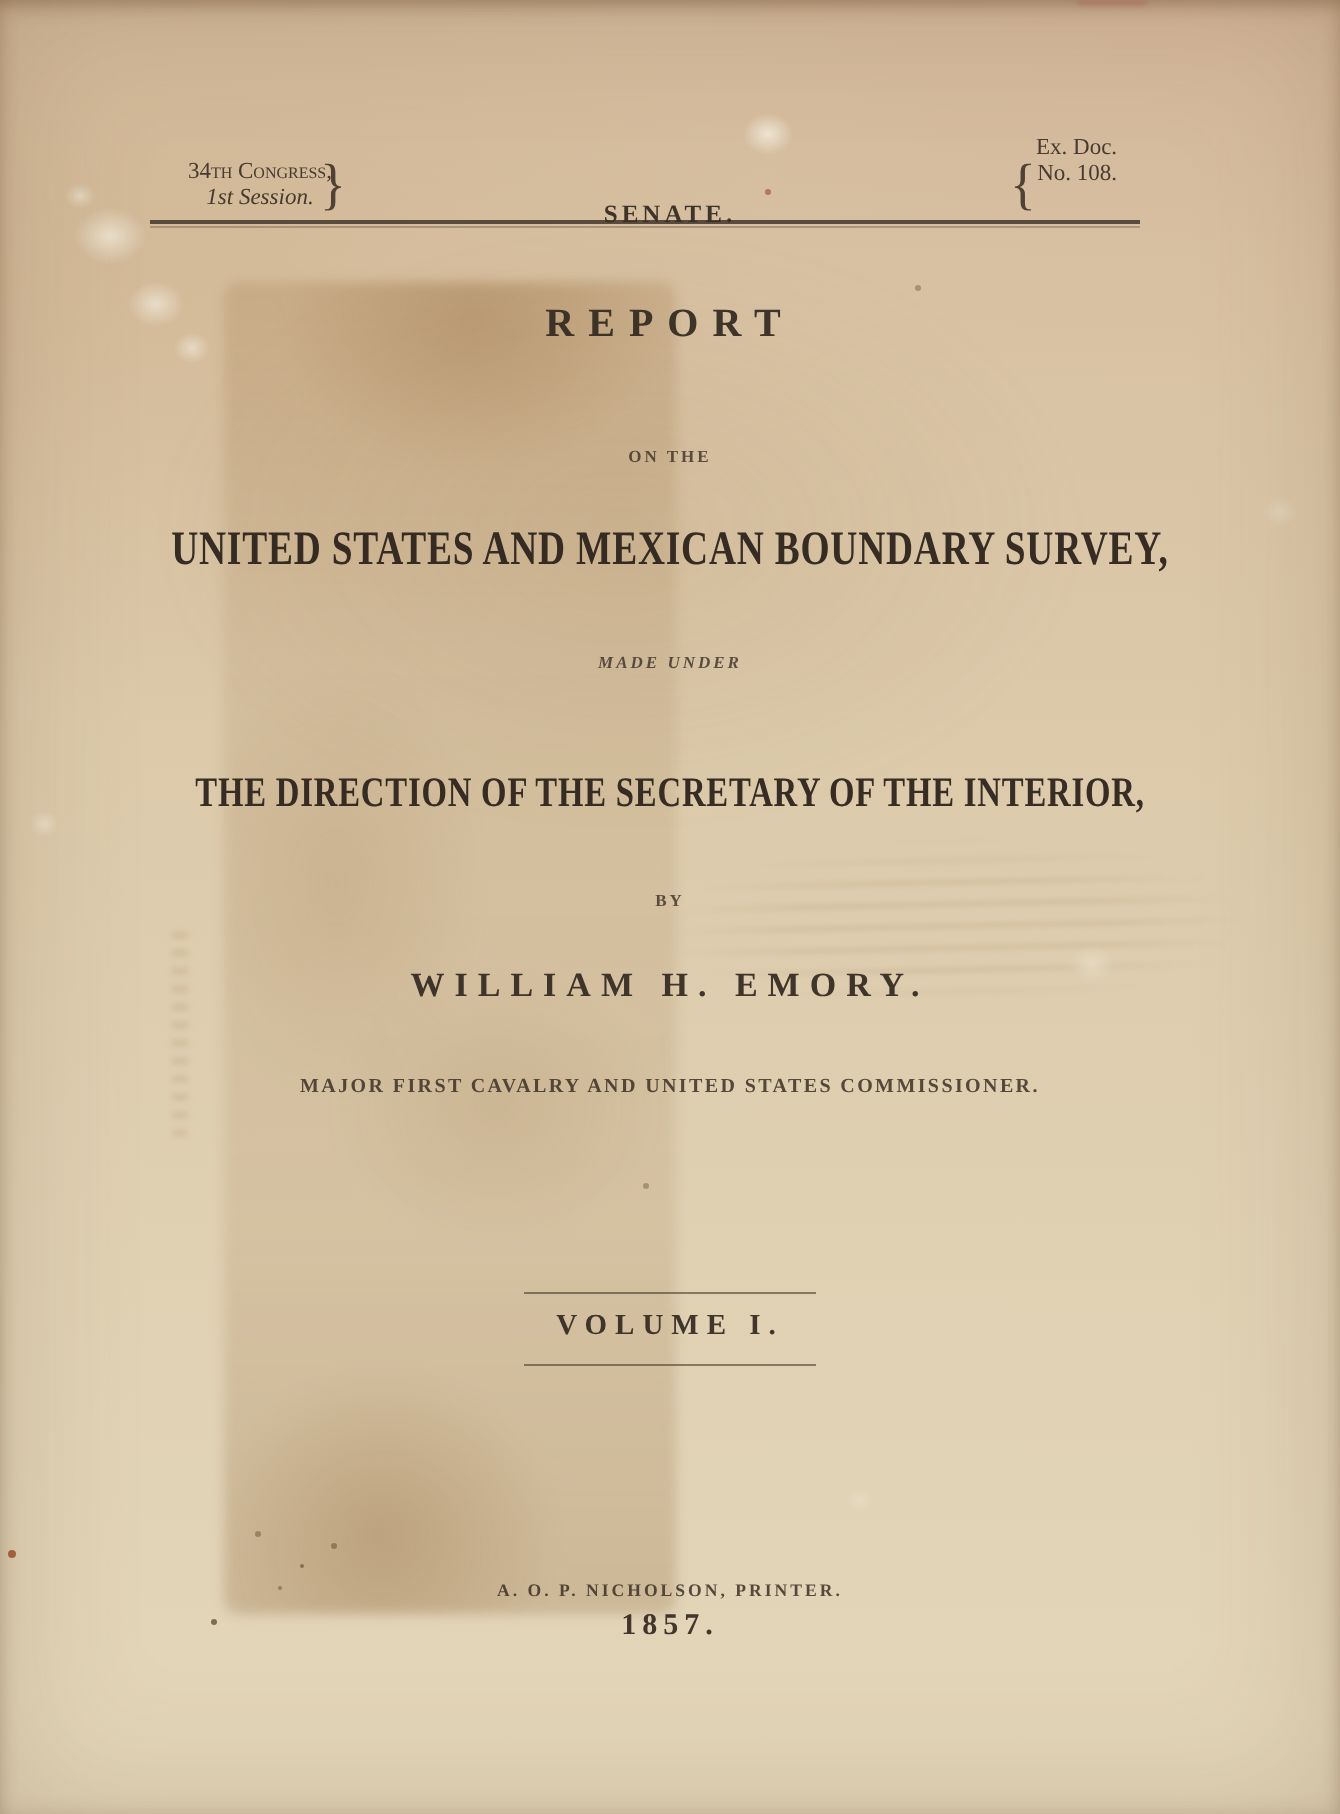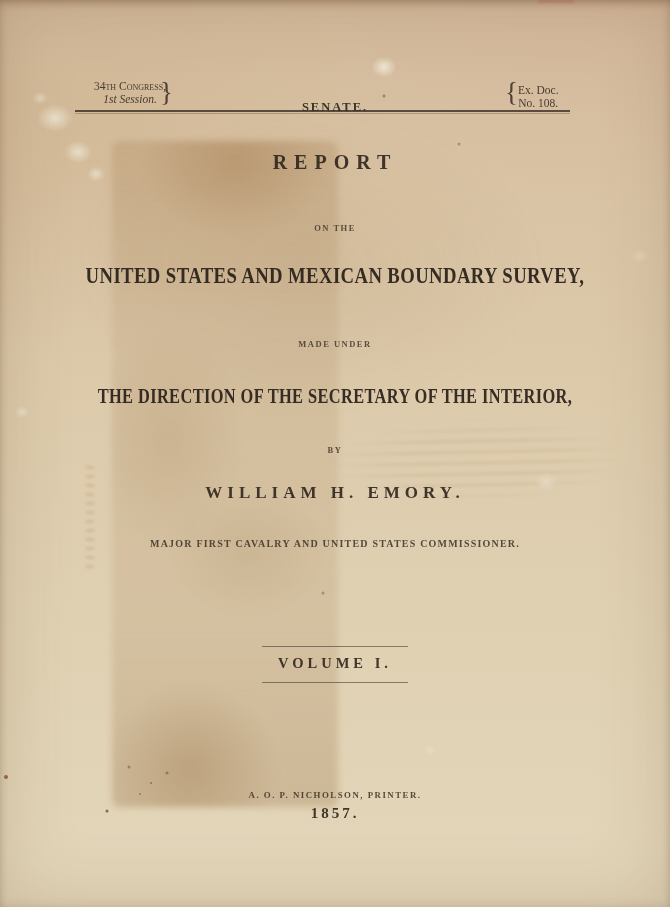--- a/index.html
+++ b/index.html
@@ -86,7 +86,7 @@
   .brace-l{left:160px;}
   .brace-r{left:505px;}
   .senate{top:100px;font-size:12.5px;letter-spacing:2px;font-weight:600;}
-  .hdr-right{left:518px;top:84px;text-align:center;font-size:11.5px;line-height:13px;color:rgba(55,44,34,.9);}
+  .hdr-right{left:518px;top:68px;text-align:right;font-size:11.5px;line-height:13px;color:rgba(55,44,34,.9);}
   .rule-main{position:absolute;left:75px;top:110px;width:495px;height:1px;
     border-top:2px solid rgba(58,47,37,.8);border-bottom:1px solid rgba(58,47,37,.28);}
 

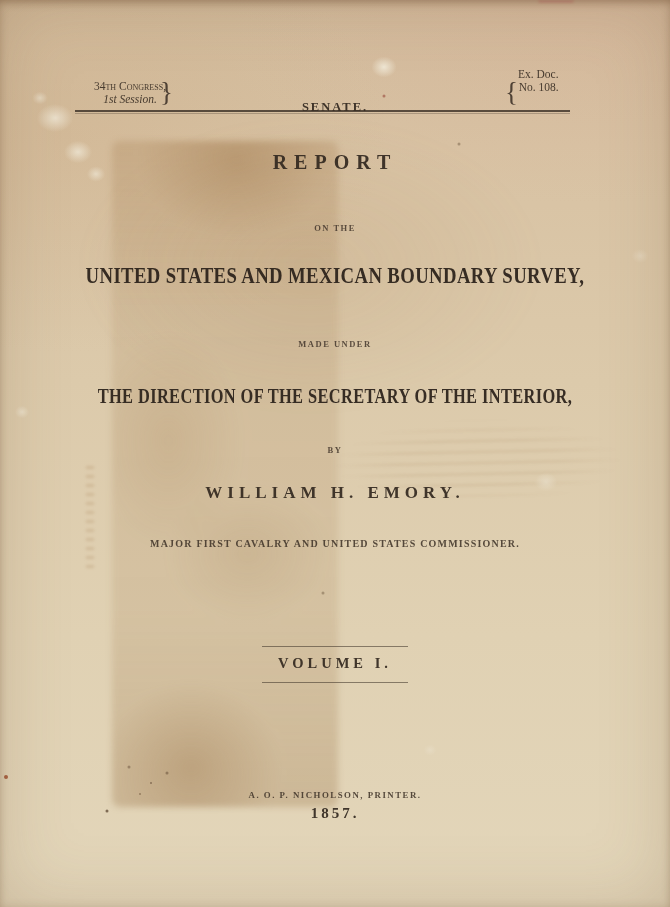--- a/index.html
+++ b/index.html
@@ -94,7 +94,7 @@
   .kicker{font-size:8.5px;letter-spacing:1.5px;font-weight:700;color:rgba(62,50,40,.82);}
   .on-the{top:223px;}
   .main-title{top:262px;font-size:24px;font-weight:700;letter-spacing:.5px;transform:scaleX(.78);color:rgba(45,36,28,.95);}
-  .made-under{top:339px;}
+  .made-under{top:326px;font-style:italic;}
   .direction{top:384px;font-size:21px;font-weight:700;letter-spacing:.5px;transform:scaleX(.78);color:rgba(45,36,28,.95);}
   .by{top:445px;}
   .author{top:483px;font-size:17px;letter-spacing:5px;font-weight:600;}

